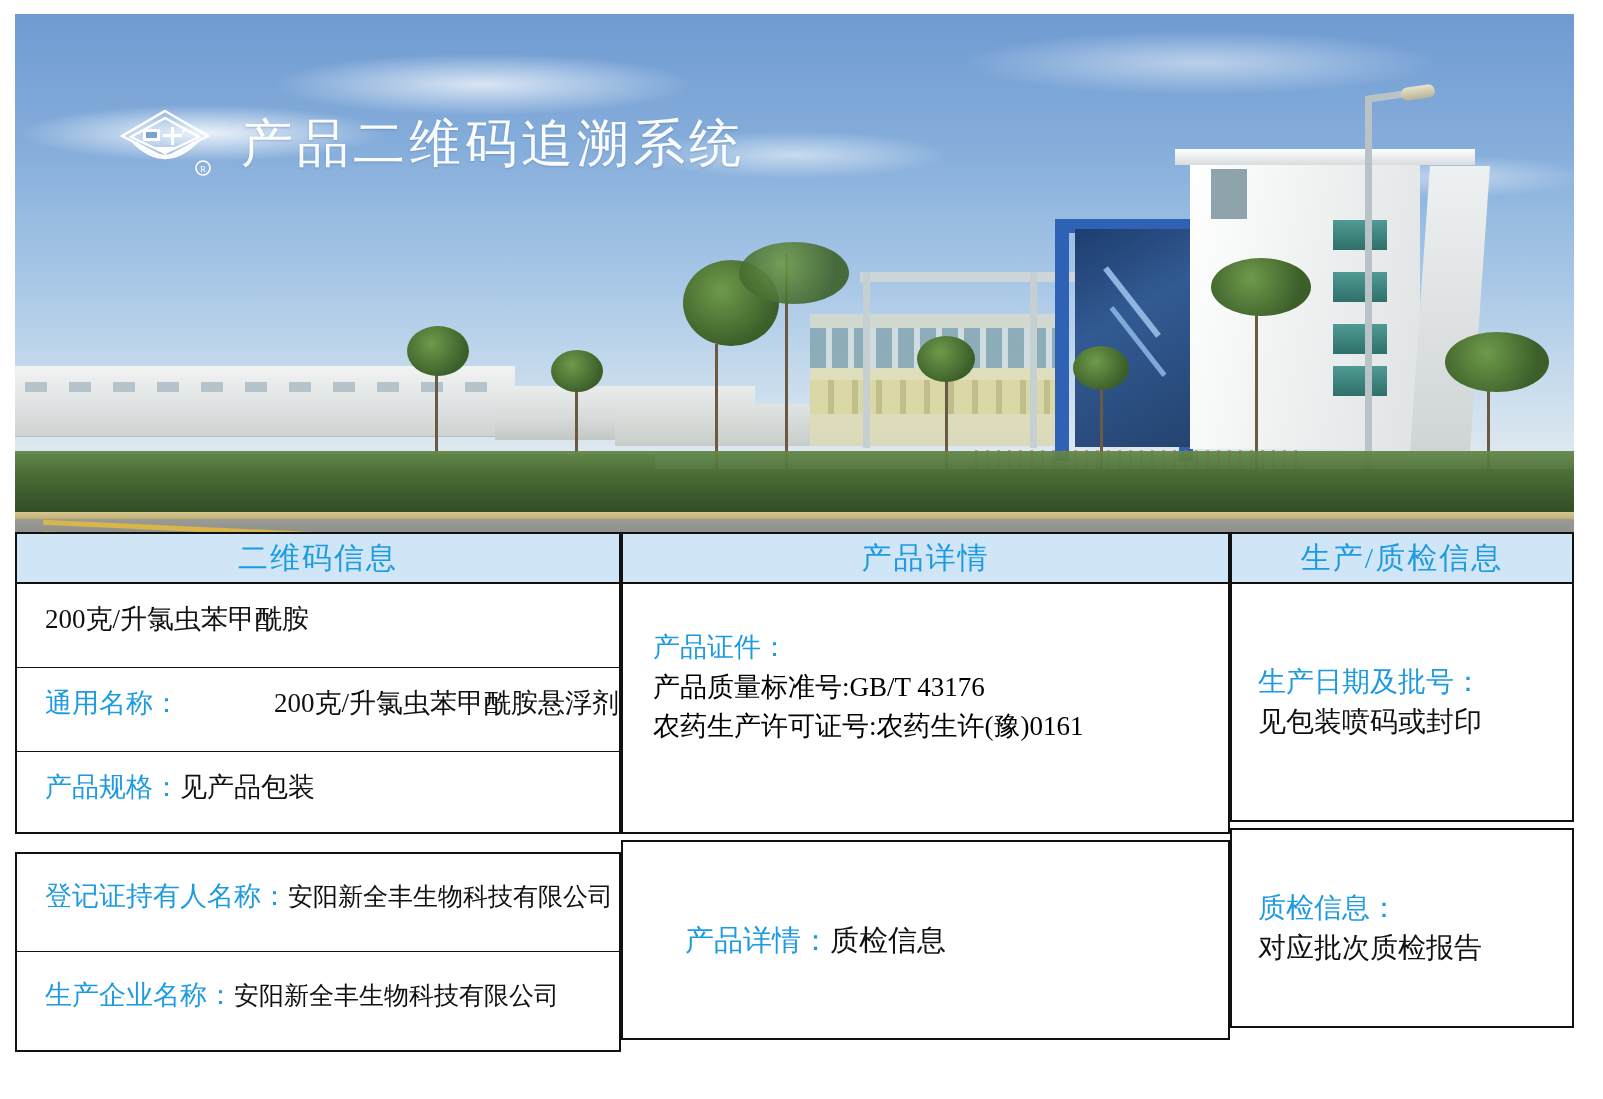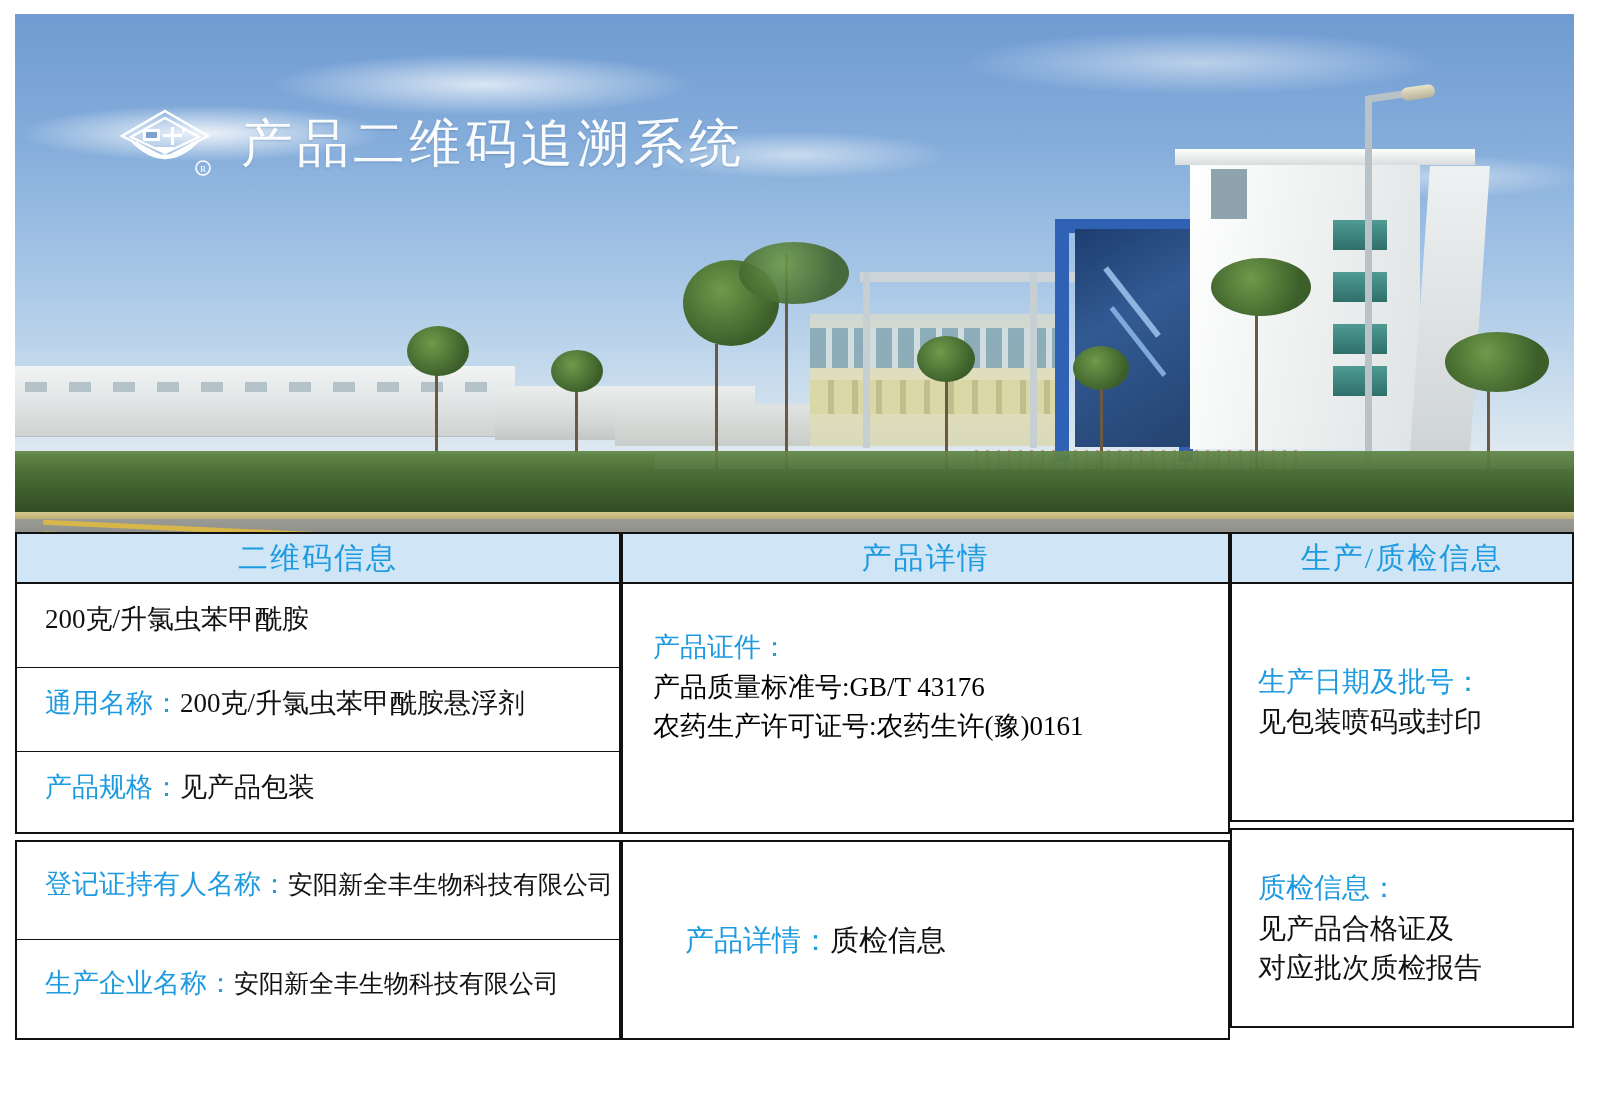--- a/index.html
+++ b/index.html
@@ -119,7 +119,7 @@
 
   .subrow{border-bottom:1px solid #111;box-sizing:border-box;display:flex;align-items:center;padding:0 0 11px 28px;}
   .subrow:last-child{border-bottom:none;}
-  .r1{height:84px;} .r2{height:84px;} .r3{height:82px;}
+  .r1{height:84px;} .r2{height:84px;justify-content:space-between;} .r3{height:82px;}
   .r4{height:98px;} .r5{height:98px;}
 
   .lbl{color:#1e9be0;}

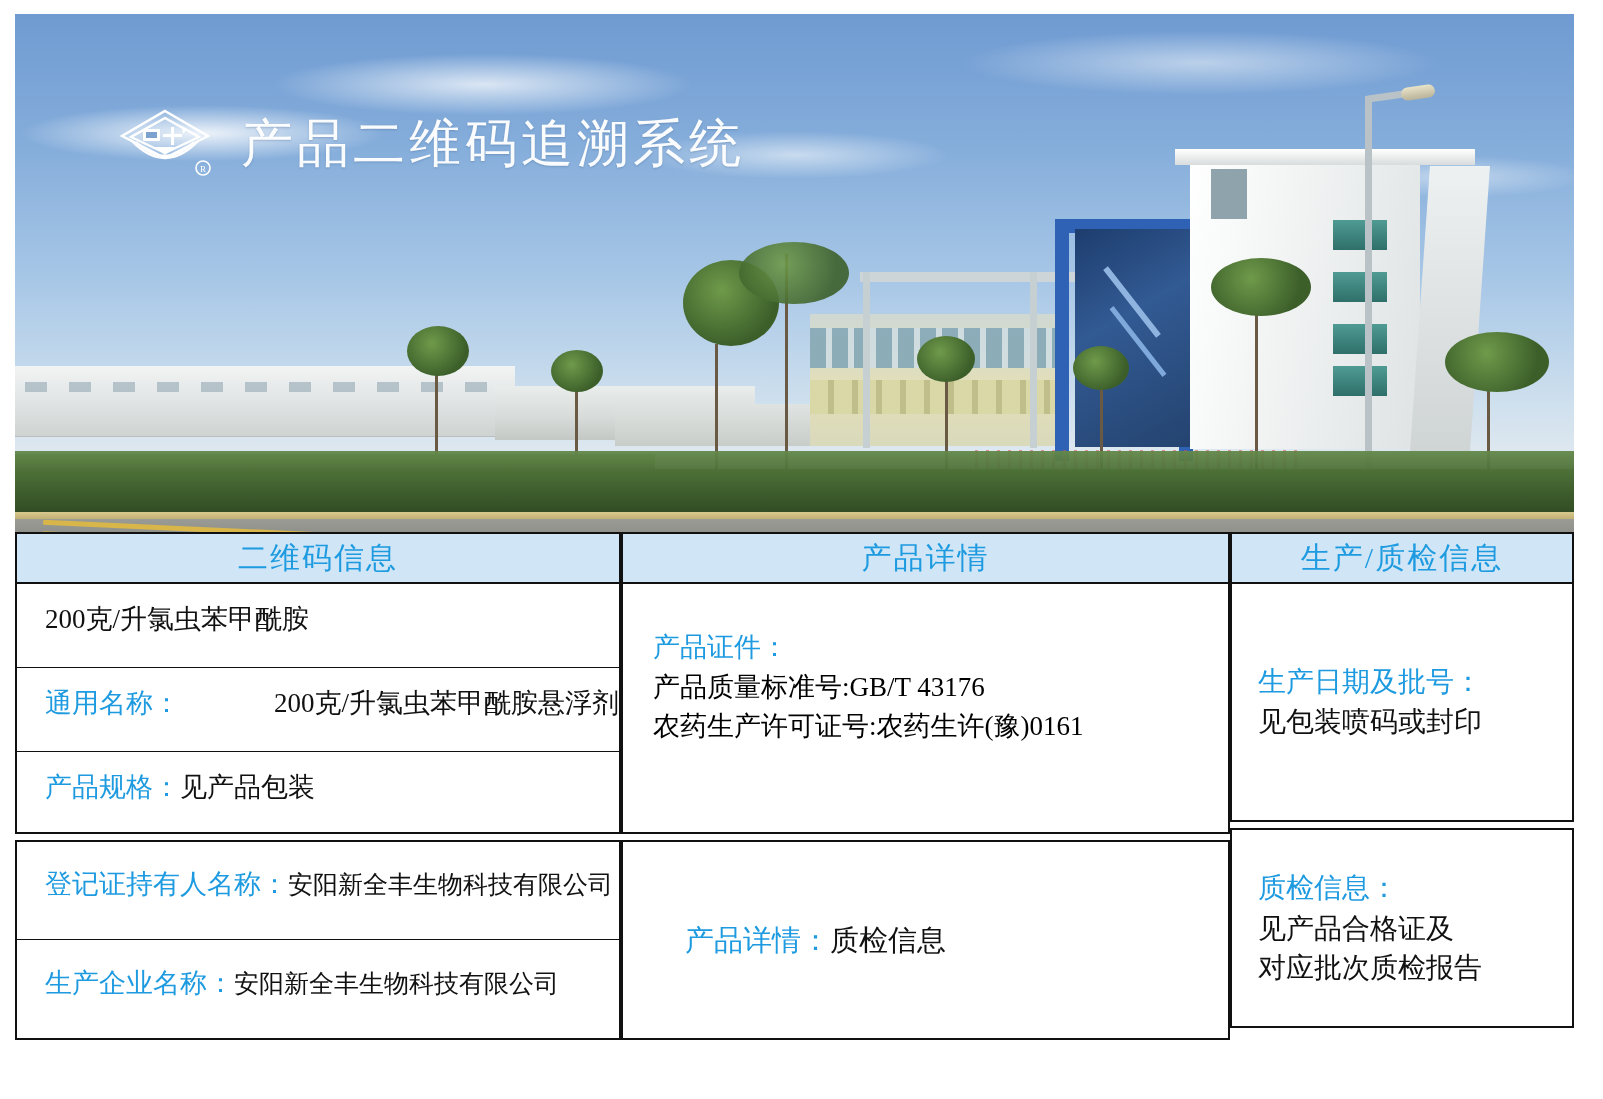--- a/index.html
+++ b/index.html
@@ -115,7 +115,7 @@
   .cellbox{border:2px solid #111;border-top:none;box-sizing:border-box;background:#fff;}
 
   .block-a{height:250px;}
-  .block-b{height:200px;margin-top:6px;border-top:2px solid #111;}
+  .block-b{height:200px;margin-top:18px;border-top:2px solid #111;}
 
   .subrow{border-bottom:1px solid #111;box-sizing:border-box;display:flex;align-items:center;padding:0 0 11px 28px;}
   .subrow:last-child{border-bottom:none;}

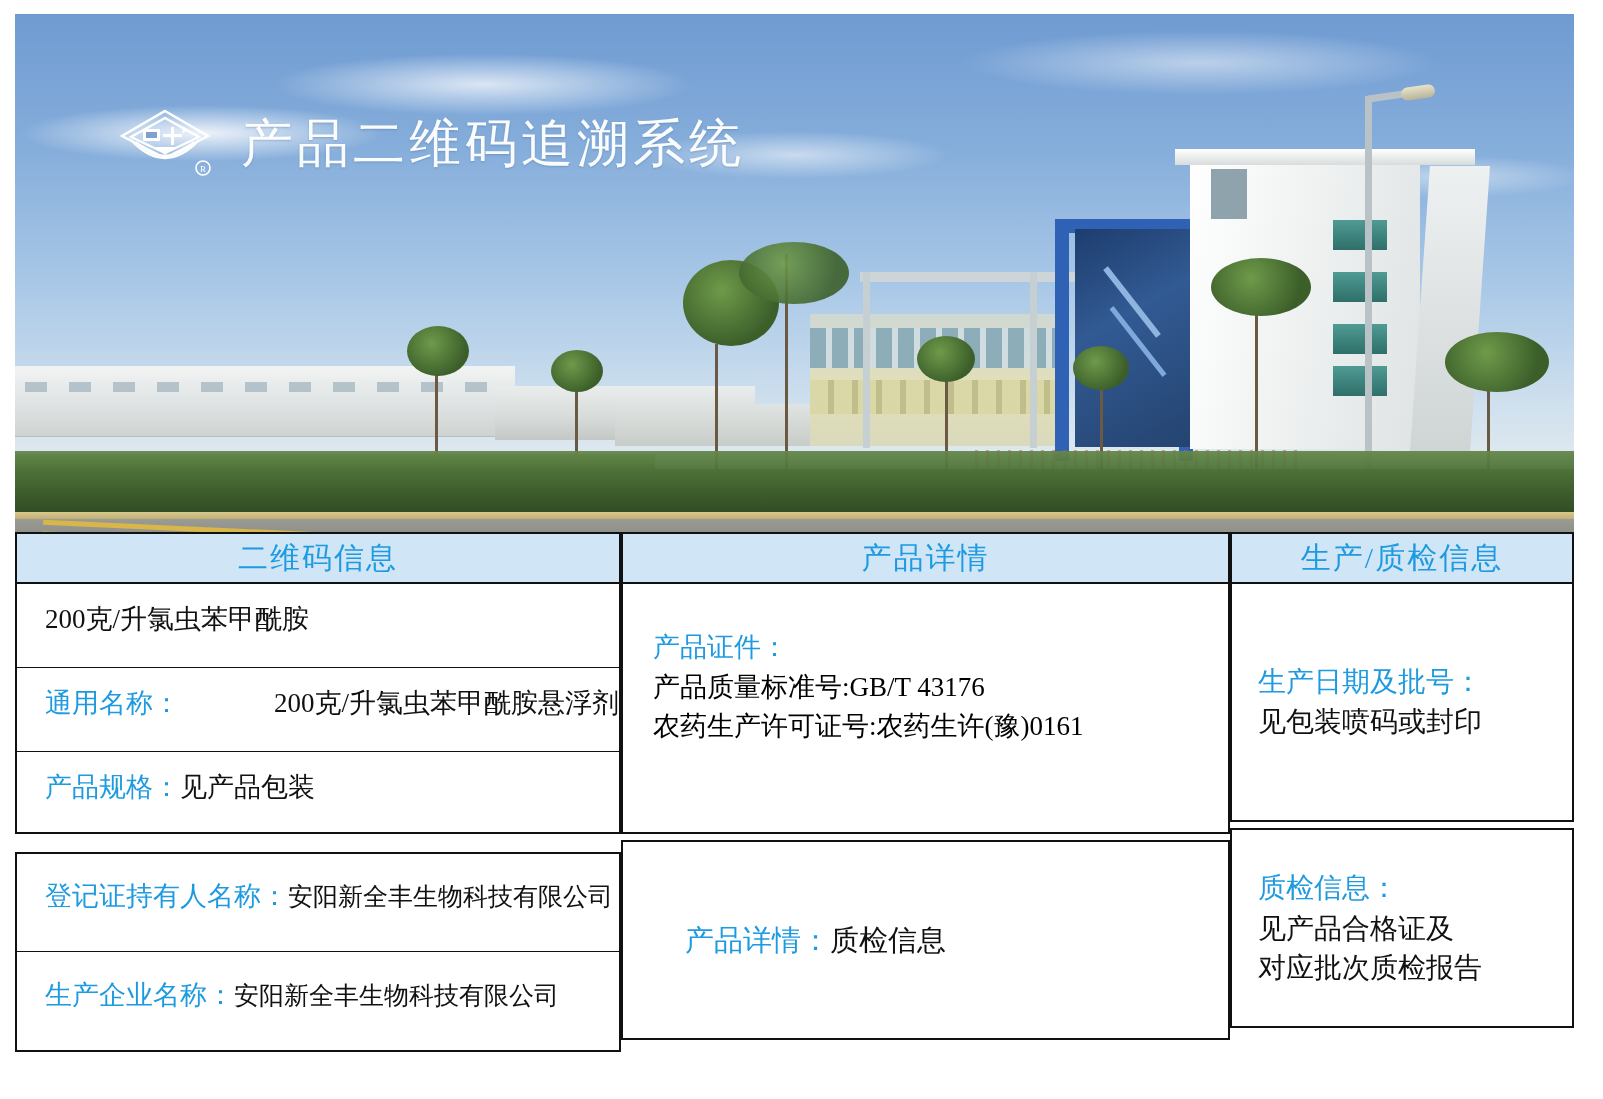--- a/index.html
+++ b/index.html
@@ -276,7 +276,6 @@
       </div>
       <div class="cellbox right-b">
         <div class="kv-head">质检信息：</div>
-        <div class="kv-body">见产品合格证及</div>
         <div class="kv-body">对应批次质检报告</div>
       </div>
     </div>

